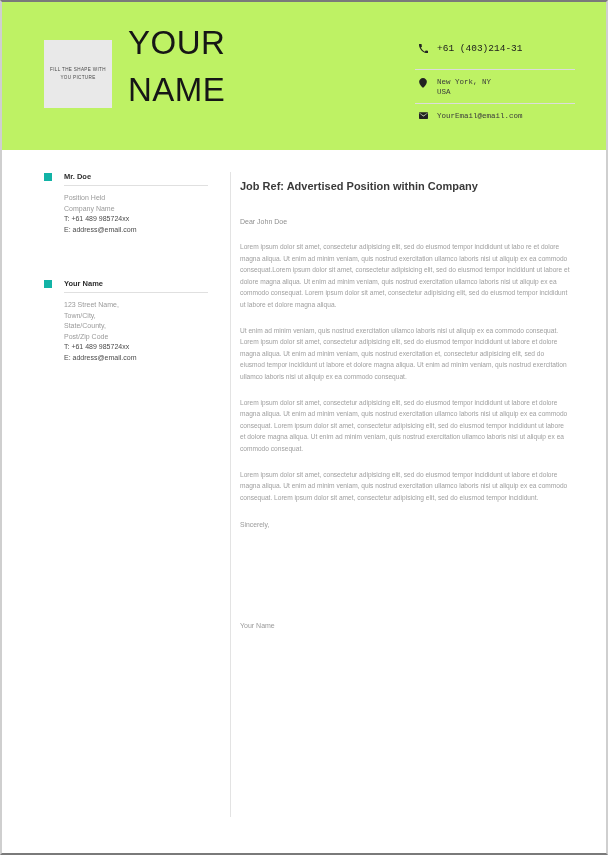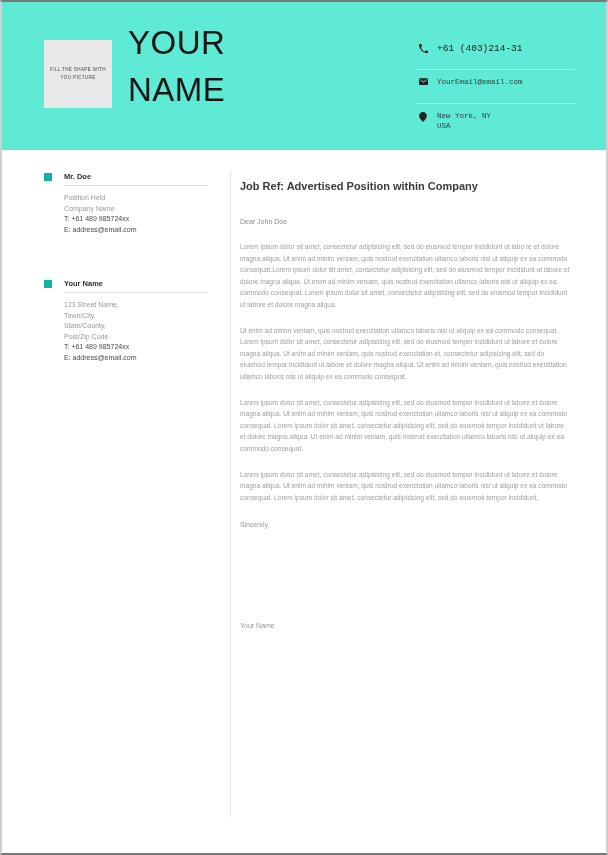--- a/index.html
+++ b/index.html
@@ -34,7 +34,7 @@
     top: 0;
     width: 604px;
     height: 148px;
-    background: #5eead4;
+    background: #bef264;
   }
 
   .photo-box {

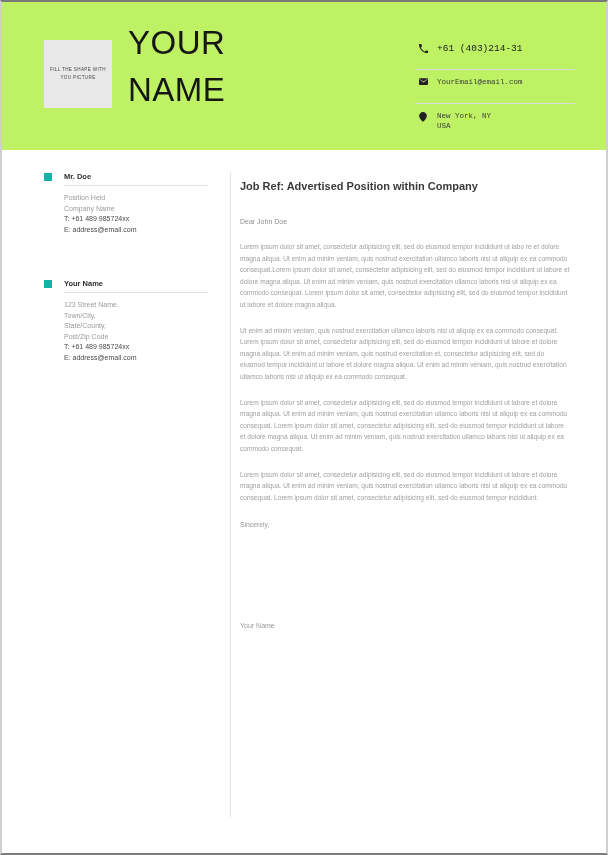--- a/index.html
+++ b/index.html
@@ -257,16 +257,6 @@
 
       <div class="contact-row">
         <span class="contact-icon">
-          <svg width="9" height="7" viewBox="0 0 24 18" fill="#222222">
-            <path d="M2 0h20a2 2 0 0 1 2 2v14a2 2 0 0 1-2 2H2a2 2 0 0 1-2-2V2a2 2 0 0 1 2-2zm10 9.2L2.1 2.4v.2L12 10.6l9.9-8v-.2L12 9.2z"></path>
-            <path d="M1.6 2.2 12 10.3 22.4 2.2l.6.9L12 11.7 1 3.1z" fill="#ffffff"></path>
-          </svg>
-        </span>
-        <span class="contact-text">YourEmail@email.com</span>
-      </div>
-
-      <div class="contact-row">
-        <span class="contact-icon">
           <svg width="8" height="10" viewBox="0 0 20 26" fill="#222222">
             <path d="M10 0C4.5 0 0 4.5 0 10c0 7.3 10 16 10 16s10-8.7 10-16c0-5.5-4.5-10-10-10z"></path>
           </svg>
@@ -275,6 +265,16 @@
           <span>New York, NY</span>
           <span class="sub">USA</span>
         </span>
+      </div>
+
+      <div class="contact-row">
+        <span class="contact-icon">
+          <svg width="9" height="7" viewBox="0 0 24 18" fill="#222222">
+            <path d="M2 0h20a2 2 0 0 1 2 2v14a2 2 0 0 1-2 2H2a2 2 0 0 1-2-2V2a2 2 0 0 1 2-2zm10 9.2L2.1 2.4v.2L12 10.6l9.9-8v-.2L12 9.2z"></path>
+            <path d="M1.6 2.2 12 10.3 22.4 2.2l.6.9L12 11.7 1 3.1z" fill="#ffffff"></path>
+          </svg>
+        </span>
+        <span class="contact-text">YourEmail@email.com</span>
       </div>
 
     </div>

